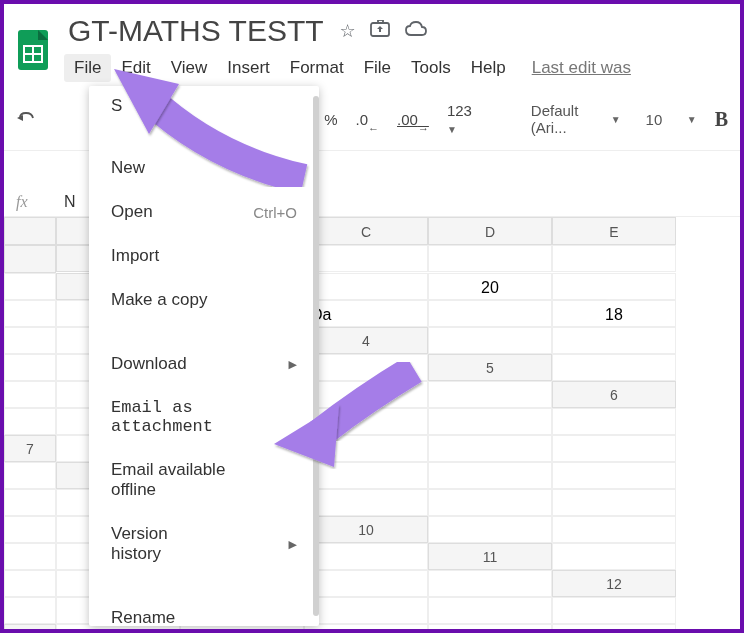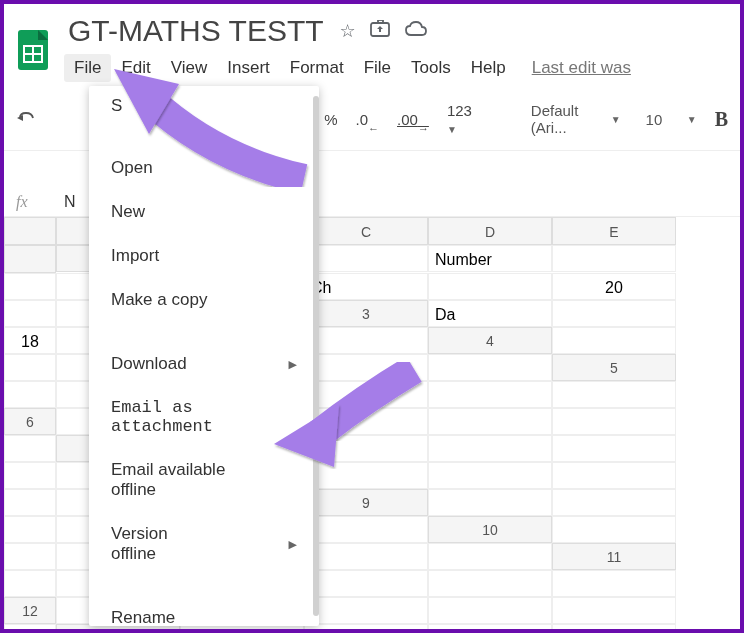--- a/index.html
+++ b/index.html
@@ -250,11 +250,11 @@
     </div>
   <div class="dd-group-gap"></div>
   <div class="dd-item">
+      <span>New</span>
+    </div>
+  <div class="dd-item">
       <span>Open</span>
       <span class="dd-shortcut">Ctrl+O</span>
-    </div>
-  <div class="dd-item">
-      <span>New</span>
     </div>
   <div class="dd-item">
       <span>Import</span>

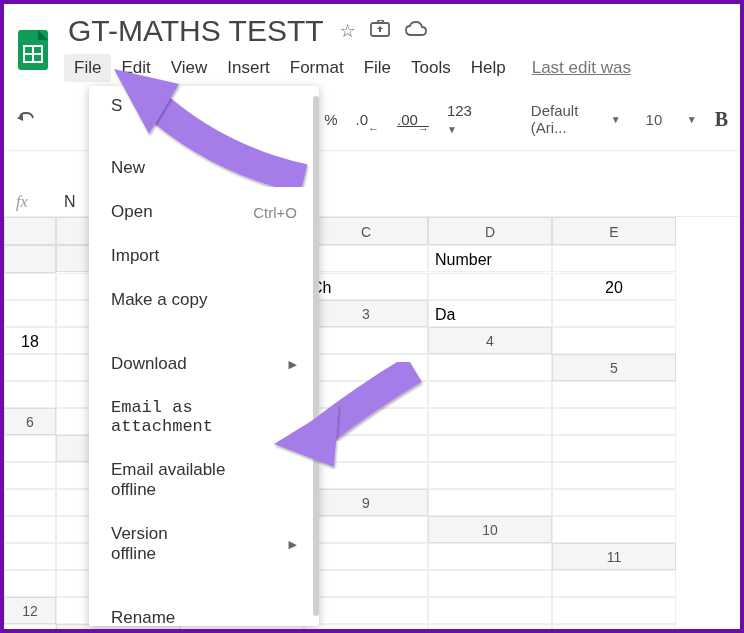--- a/index.html
+++ b/index.html
@@ -150,7 +150,6 @@
     <div class="rowhead">1</div>
     <div class="cell  sel">Na</div>
     <div class="cell  "></div>
-    <div class="cell  ">Number</div>
     <div class="cell  "></div>
     <div class="cell  "></div>
     <div class="cell"></div>

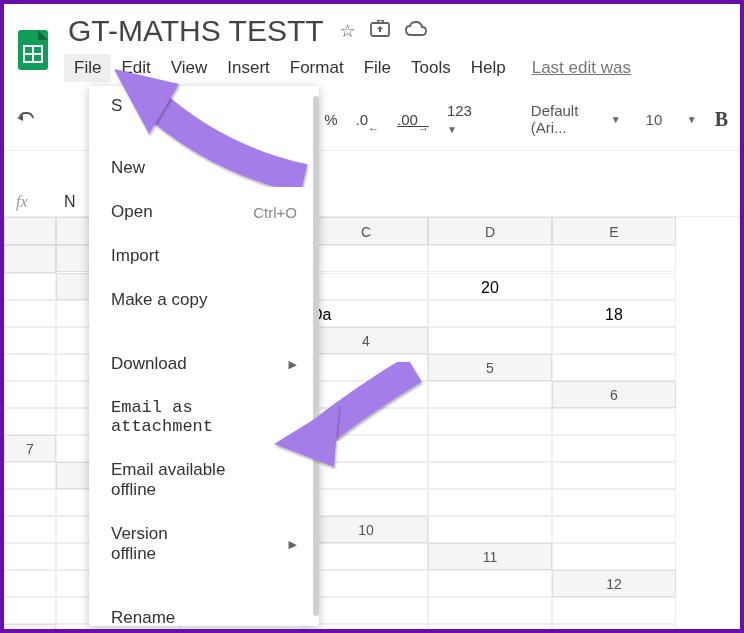--- a/index.html
+++ b/index.html
@@ -273,7 +273,7 @@
       <span style="max-width:140px;">Email available offline</span>
     </div>
   <div class="dd-item">
-      <span style="max-width:100px;">Version offline</span>
+      <span style="max-width:100px;">Version history</span>
       <span class="dd-submenu-caret">▶</span>
     </div>
   <div class="dd-group-gap"></div>

